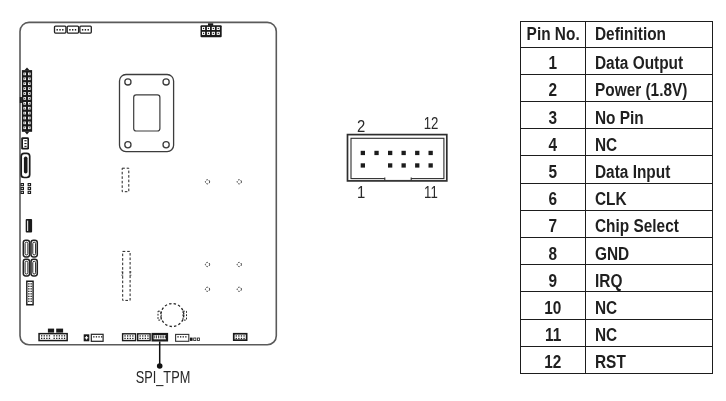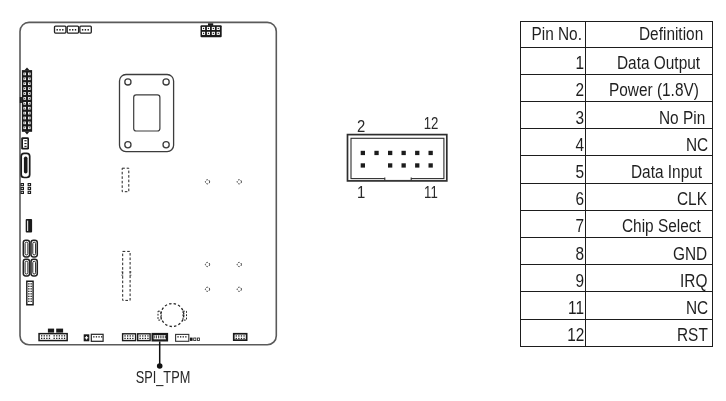--- a/index.html
+++ b/index.html
@@ -9,7 +9,7 @@
   table.pins{position:absolute;left:520px;top:21px;border-collapse:collapse;
      table-layout:fixed;width:188px;}
   table.pins td,table.pins th{border:1px solid #1d1d1d;padding:0;margin:0;
-     font-weight:normal;font-size:17.5px;color:#1f1f1f;overflow:hidden;white-space:nowrap;text-align:right;}
+     font-weight:bold;font-size:17.5px;color:#1f1f1f;overflow:hidden;white-space:nowrap;}
   td.c1{width:64px;text-align:center;height:26.2px;}
   td.c2{width:125.5px;text-align:left;}
   tr.hd td{height:24.7px;}

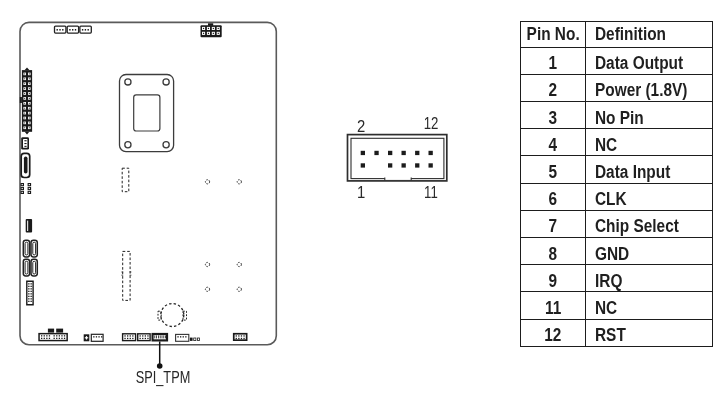--- a/index.html
+++ b/index.html
@@ -396,6 +396,10 @@
           <td class="c2"><span class="tx">IRQ</span></td>
         </tr>
   <tr>
+          <td class="c1"><span class="txc">10</span></td>
+          <td class="c2"><span class="tx">NC</span></td>
+        </tr>
+  <tr>
           <td class="c1"><span class="txc">11</span></td>
           <td class="c2"><span class="tx">NC</span></td>
         </tr>

